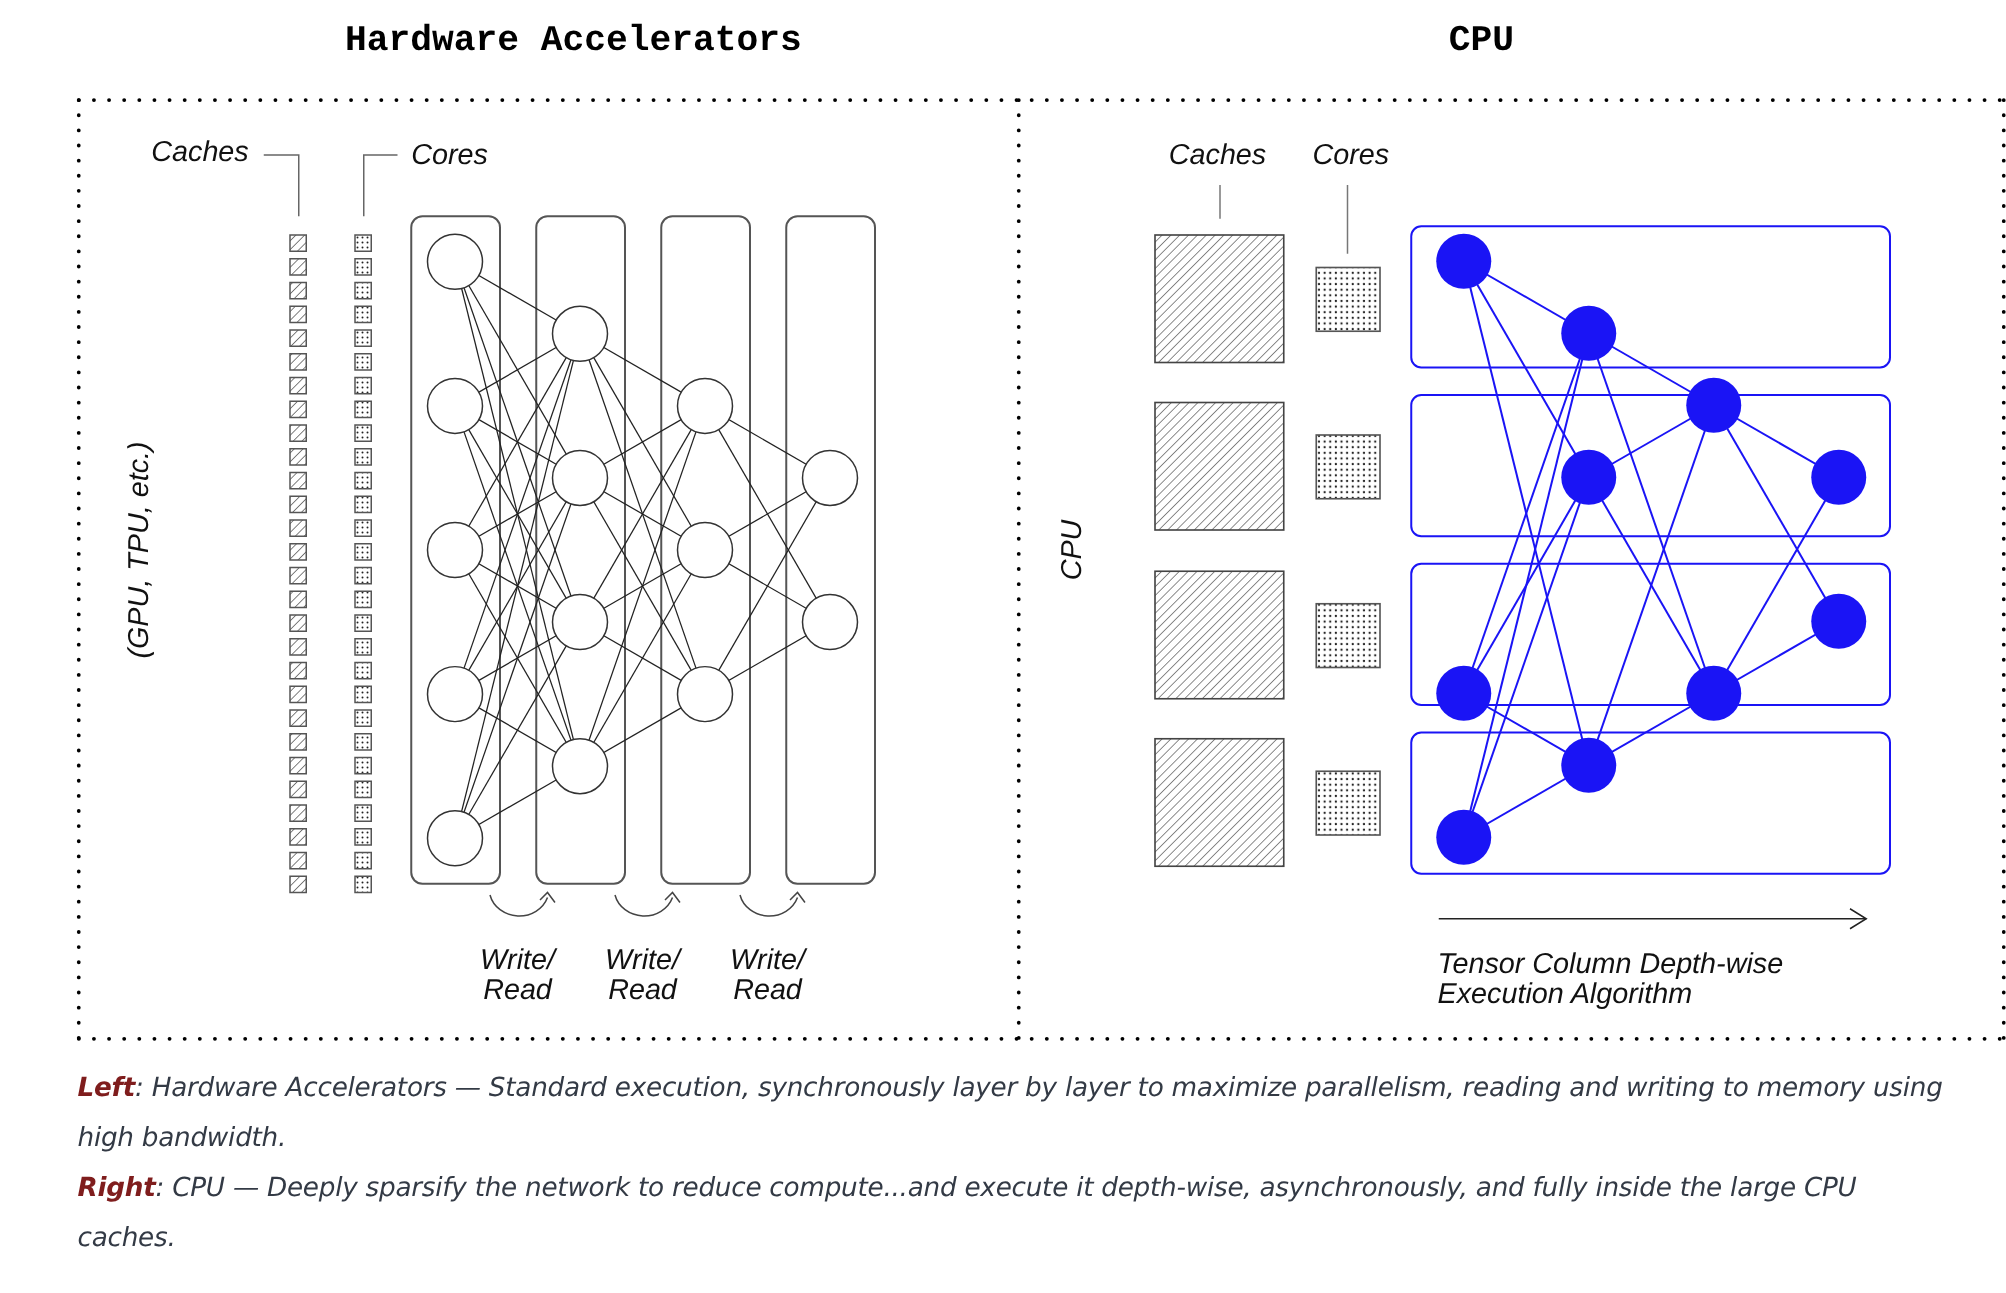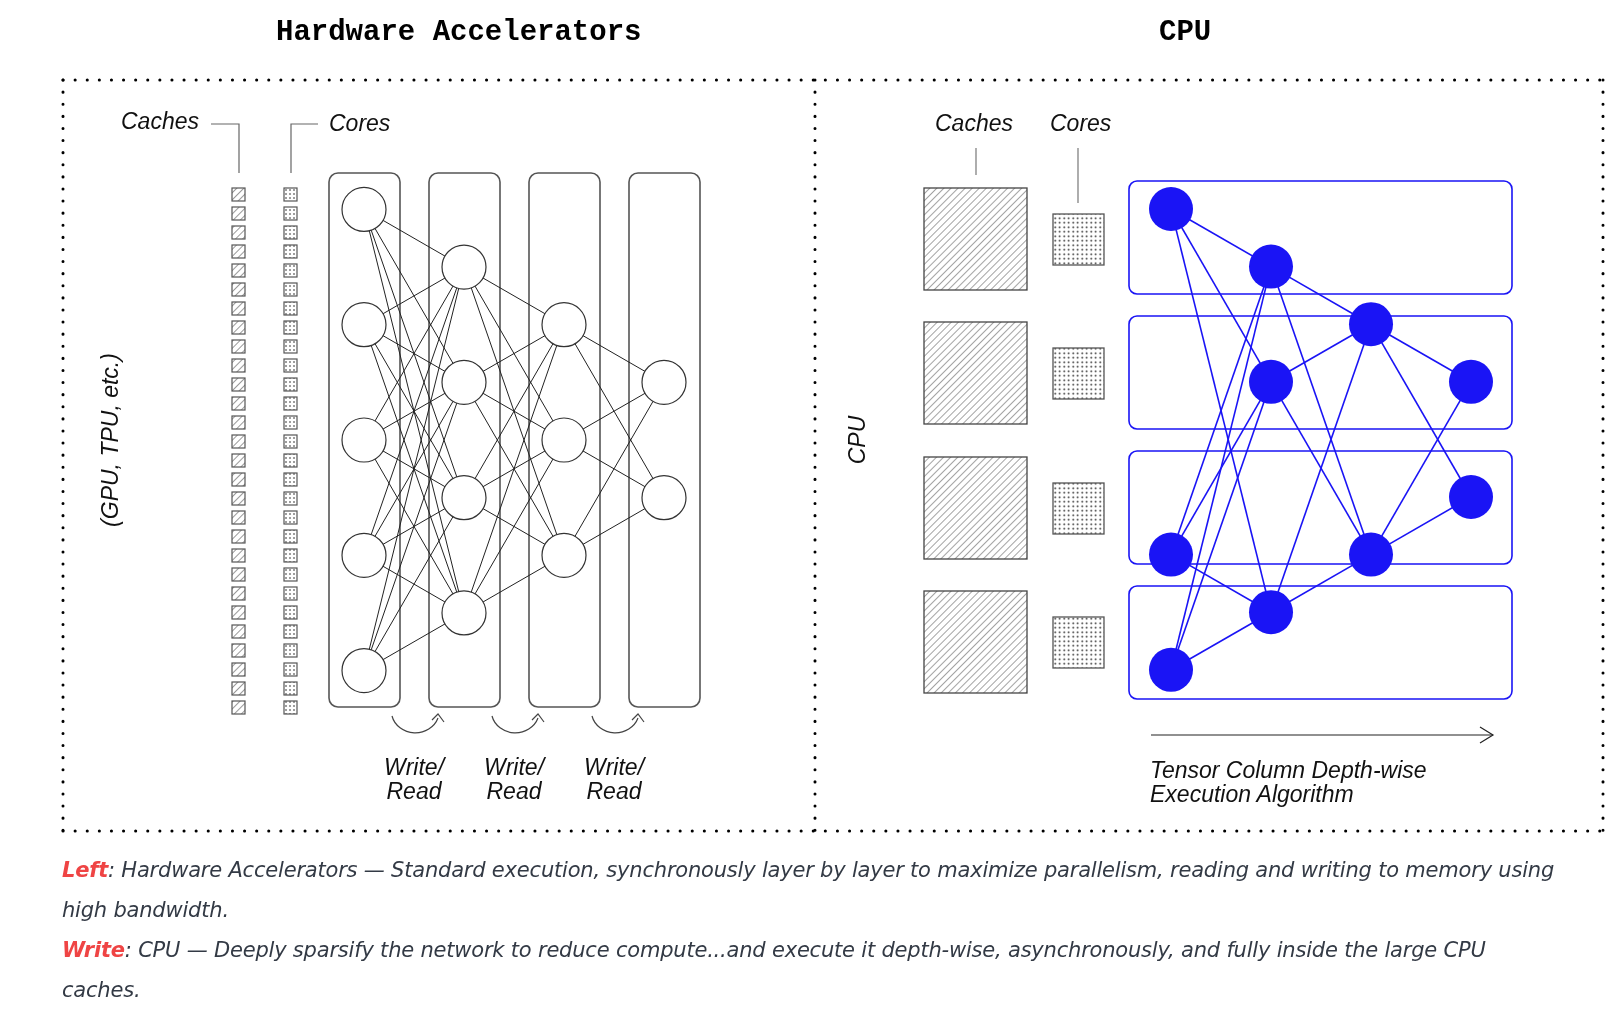--- a/index.html
+++ b/index.html
@@ -7,7 +7,7 @@
   .title { position: absolute; top: 16px; font-family: Liberation Mono, monospace; font-weight: bold; font-size: 29px; color: #000; }
   #diagram { position: absolute; left: 0; top: 0; }
   .caption { position: absolute; left: 62px; width: 1500px; font-family: "DejaVu Sans", sans-serif; font-style: italic; font-size: 21px; line-height: 40px; color: #333a45; letter-spacing: -0.2px; }
-  .caption b { font-weight: bold; color: #ef4444; }
+  .caption b { font-weight: bold; color: #7f1d1d; }
   .svg-label { font-family: "Liberation Sans", sans-serif; font-style: italic; font-size: 23px; fill: #111; }
 </style>
 </head>

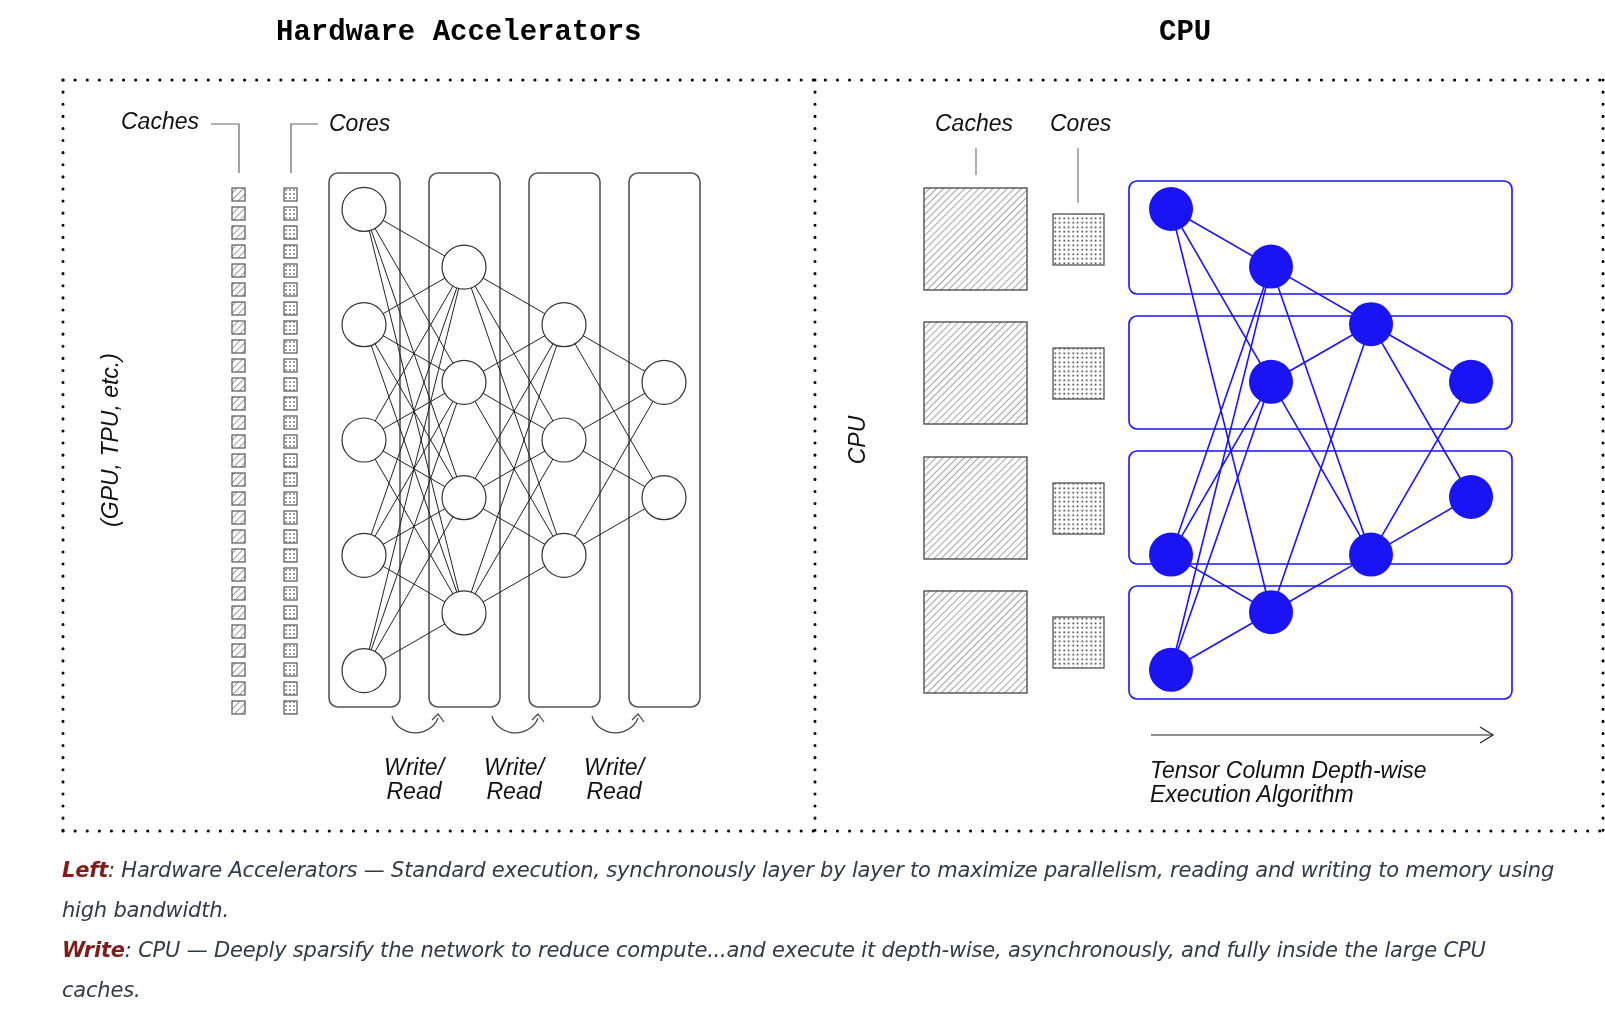--- a/index.html
+++ b/index.html
@@ -255,7 +255,7 @@
   <b>Left</b><span>: Hardware Accelerators — Standard execution, synchronously layer by layer to maximize parallelism, reading and writing to memory using high bandwidth.</span>
 </div>
 <div class="caption" style="top:930px;">
-  <b>Write</b><span>: CPU — Deeply sparsify the network to reduce compute...and execute it depth-wise, asynchronously, and fully inside the large CPU caches.</span>
+  <b>Right</b><span>: CPU — Deeply sparsify the network to reduce compute...and execute it depth-wise, asynchronously, and fully inside the large CPU caches.</span>
 </div>
 
 </body></html>

